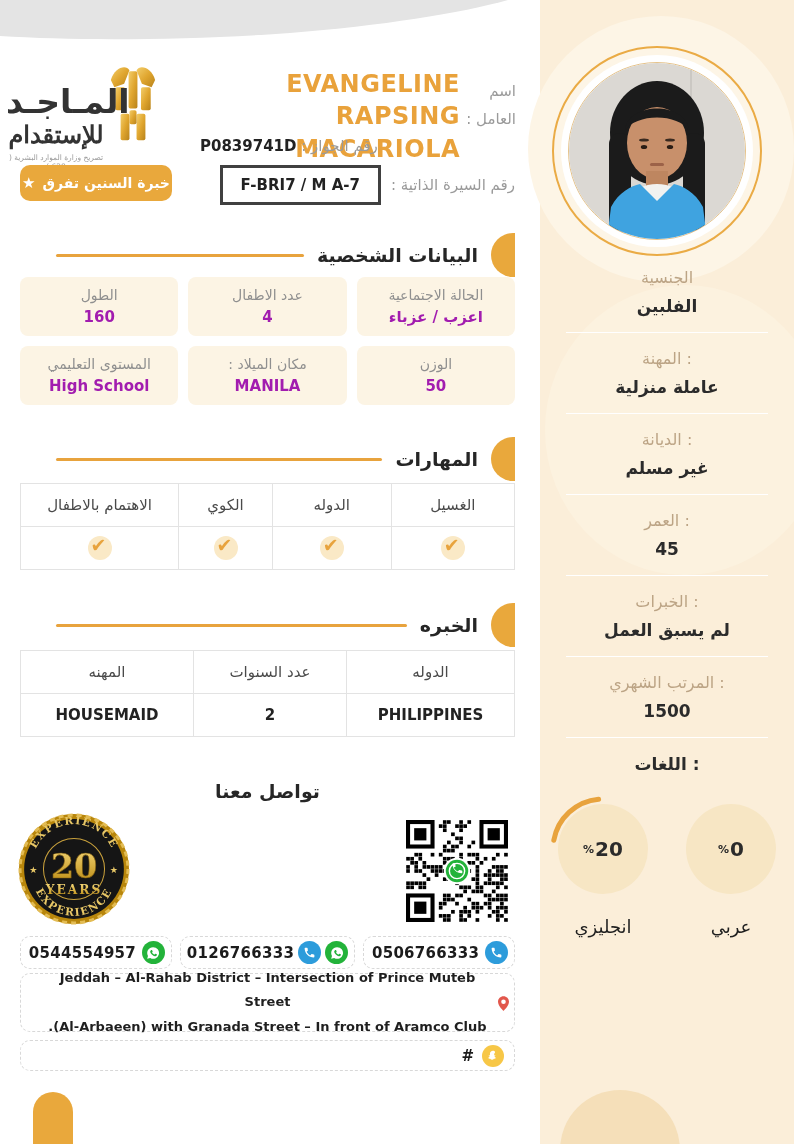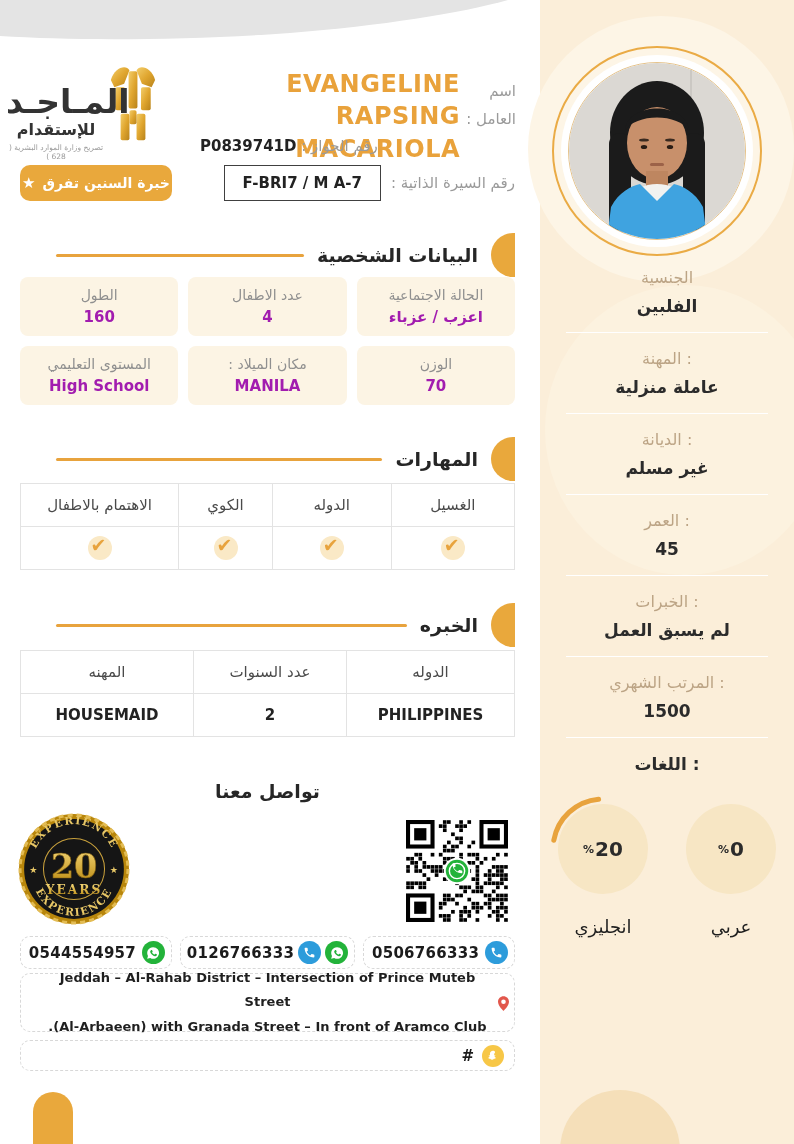--- a/index.html
+++ b/index.html
@@ -35,7 +35,7 @@
   
   .logo-text{position:absolute;left:6px;top:84px;width:100px;text-align:center;color:#333;}
   .logo-l1{font-size:33px;font-weight:800;line-height:1.1;}
-  .logo-l2{font-size:16px;font-weight:800;line-height:1.25;}
+  .logo-l2{font-size:24px;font-weight:800;line-height:1.25;font-family:Liberation Serif, serif;}
   .permit{font-size:7.5px;color:#9a9a9a;margin-top:3px;}
   .logo-mark{position:absolute;left:102px;top:62px;}
   .pill-badge{position:absolute;left:20px;top:165px;width:152px;height:36px;background:#E9A83C;border-radius:10px;color:#fff;display:flex;align-items:center;justify-content:center;gap:7px;font-size:14px;font-weight:700;direction:rtl;}

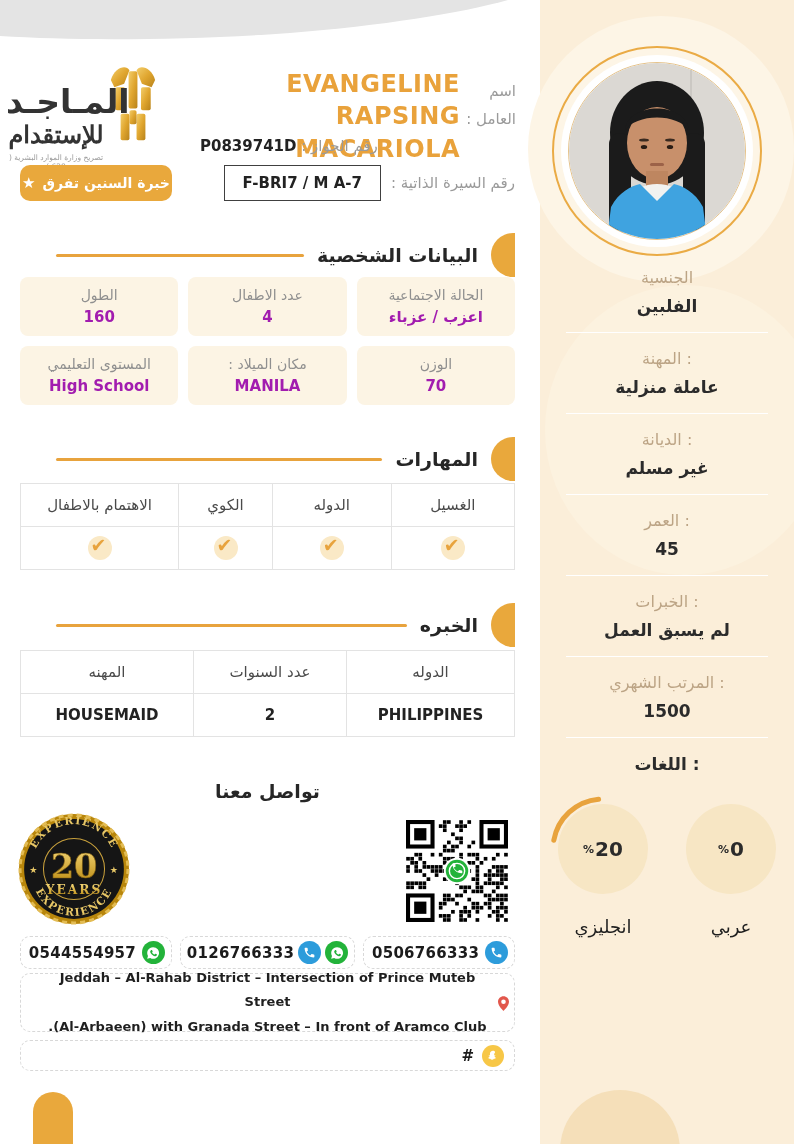--- a/index.html
+++ b/index.html
@@ -46,7 +46,7 @@
   .passport-line b{color:#222;font-weight:700;}
   .cv-row{position:absolute;left:180px;top:165px;width:335px;display:flex;direction:rtl;align-items:center;gap:10px;justify-content:flex-start;}
   .cv-label{font-size:15px;color:#9A9A9A;}
-  .cv-box{border:1px solid #404040;background:#fff;padding:8px 18px;font-weight:700;font-size:15px;color:#222;direction:ltr;}
+  .cv-box{border:3px solid #404040;background:#fff;padding:8px 18px;font-weight:700;font-size:15px;color:#222;direction:ltr;}
 
   
   .sec-h{position:absolute;left:20px;width:495px;height:44px;display:flex;align-items:center;gap:13px;}

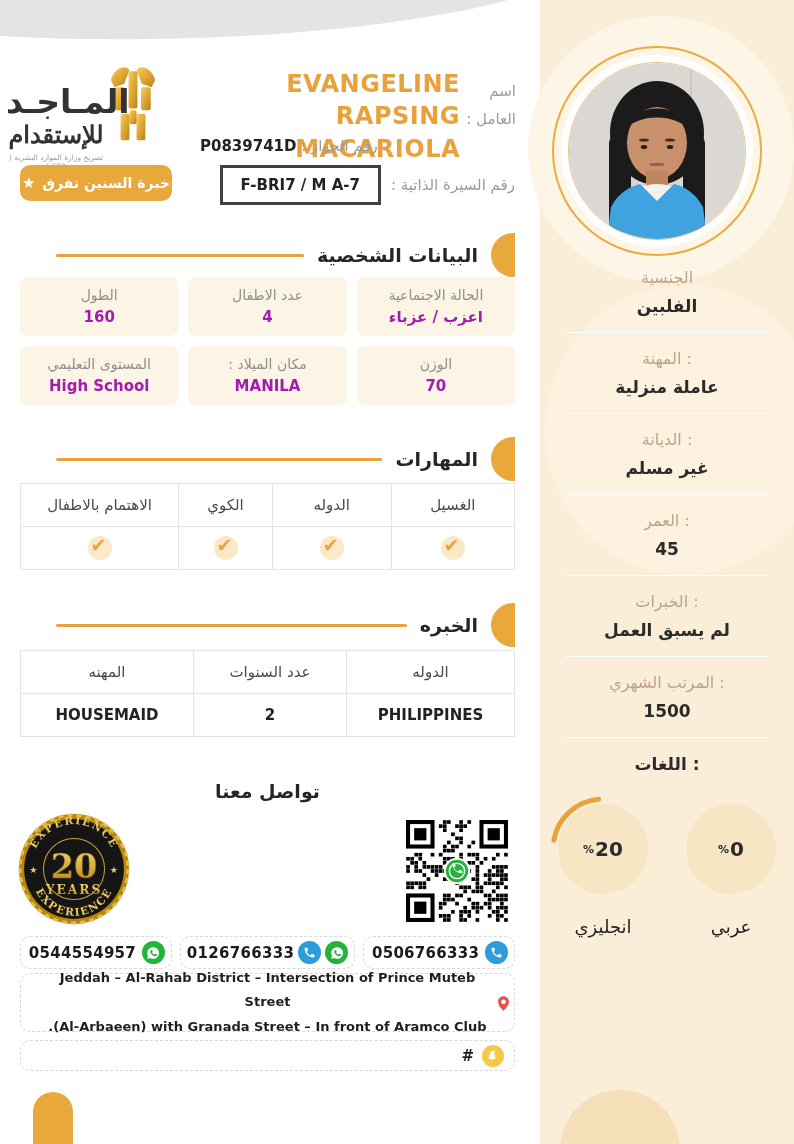--- a/index.html
+++ b/index.html
@@ -248,7 +248,7 @@
     </div>
     <div class="card">
       <div class="c-label">الوزن</div>
-      <div class="c-value">70</div>
+      <div class="c-value">50</div>
     </div>
     <div class="card">
       <div class="c-label">مكان الميلاد :</div>

